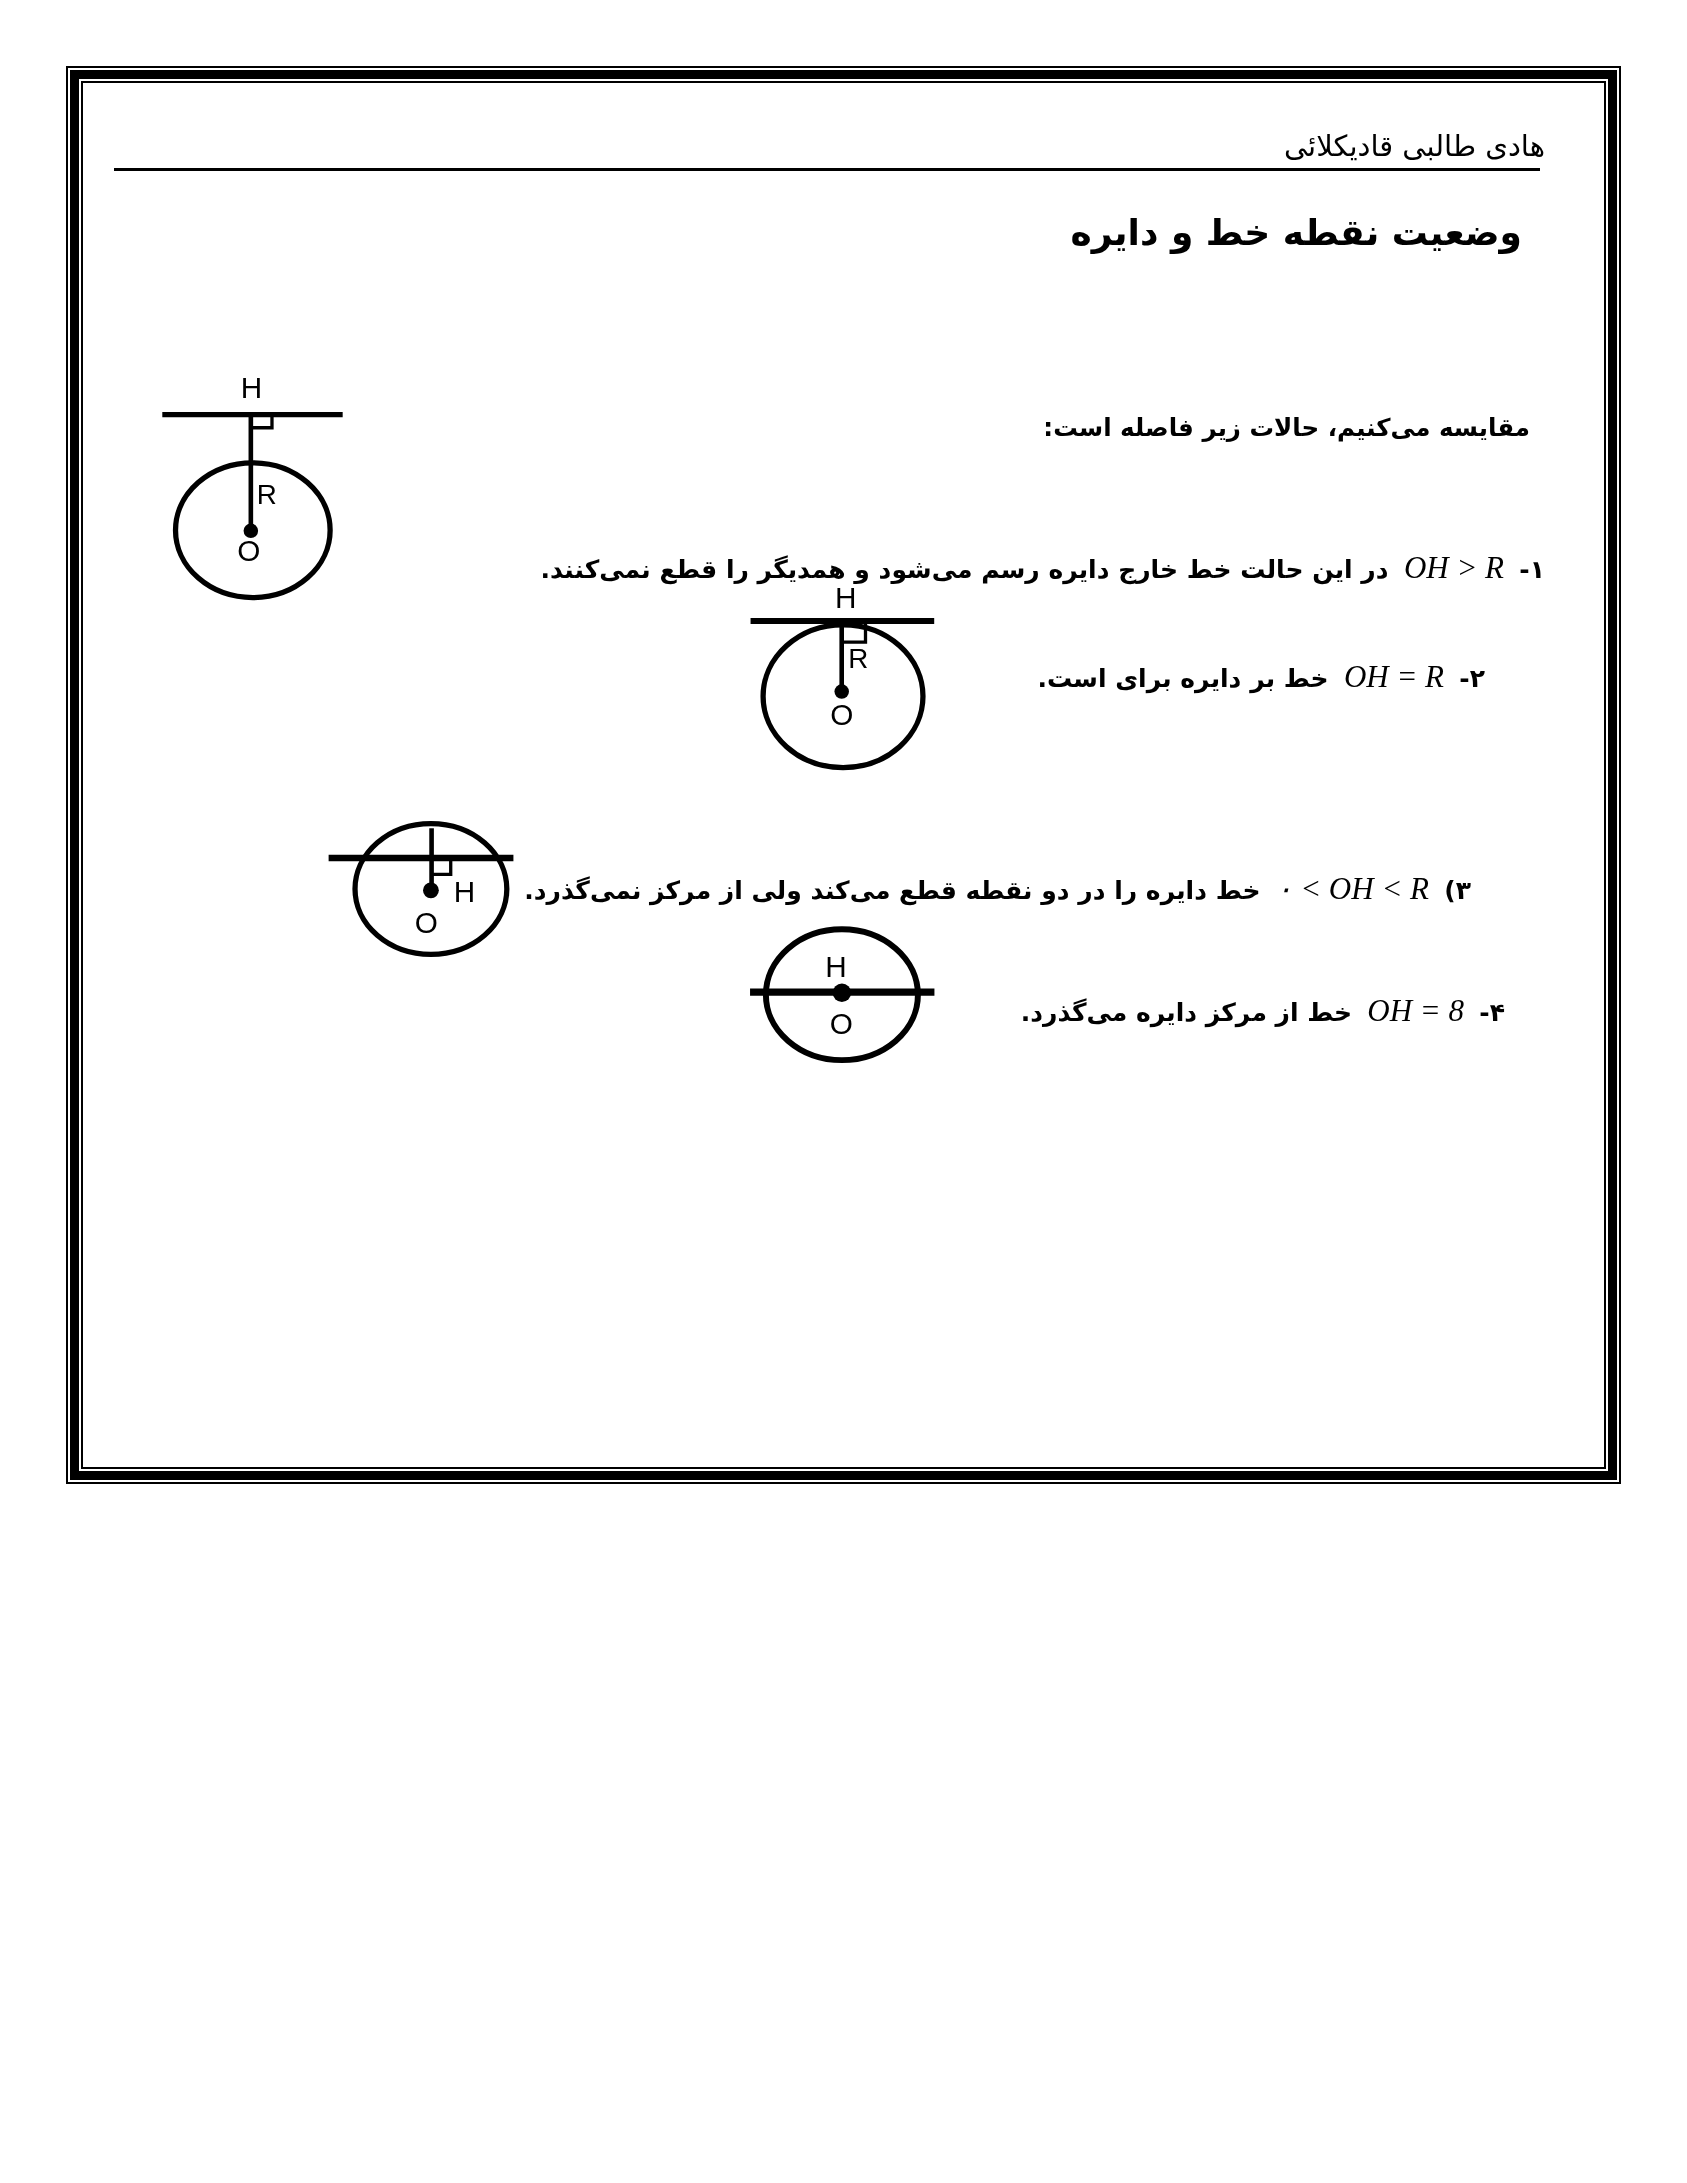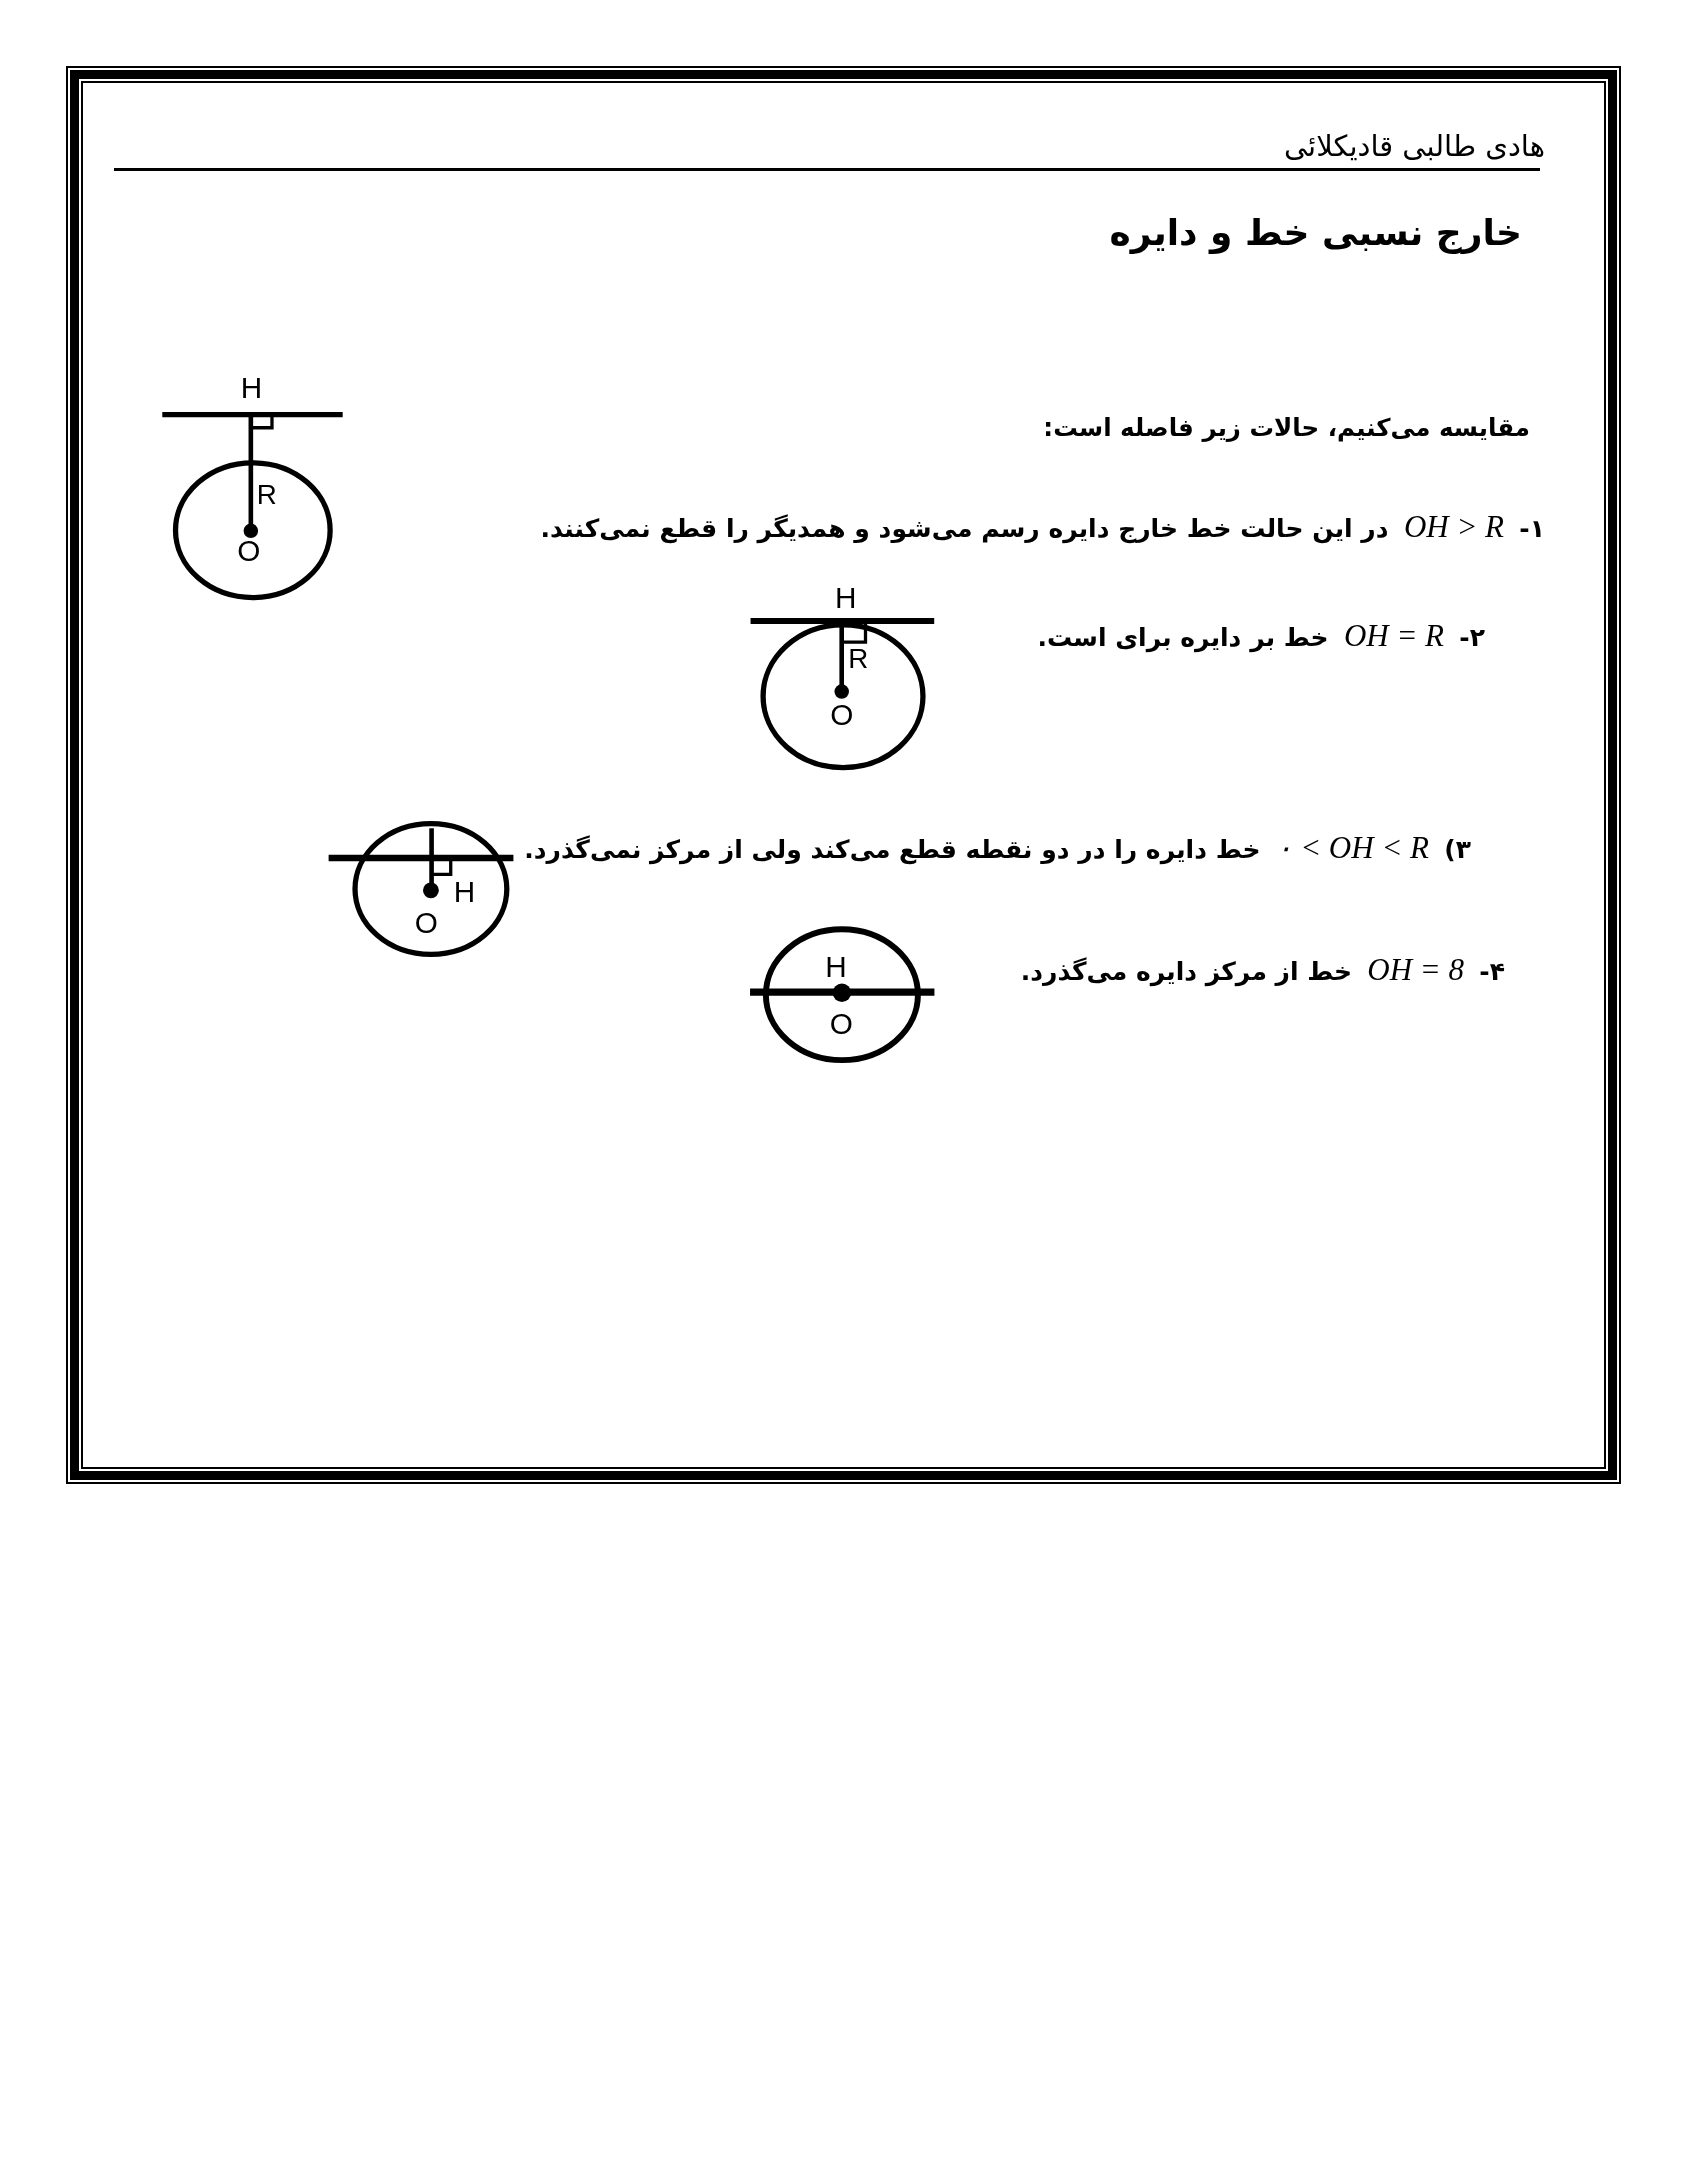--- a/index.html
+++ b/index.html
@@ -78,7 +78,7 @@
   <div class="header-author rtl">هادی طالبی قادیکلائی</div>
   <div class="header-rule"></div>
 
-  <div class="doc-title rtl">خارج نسبی خط و دایره</div>
+  <div class="doc-title rtl">وضعیت نقطه خط و دایره</div>
 
   <div class="intro-line2 rtl">مقایسه می‌کنیم، حالات زیر فاصله است:</div>
 

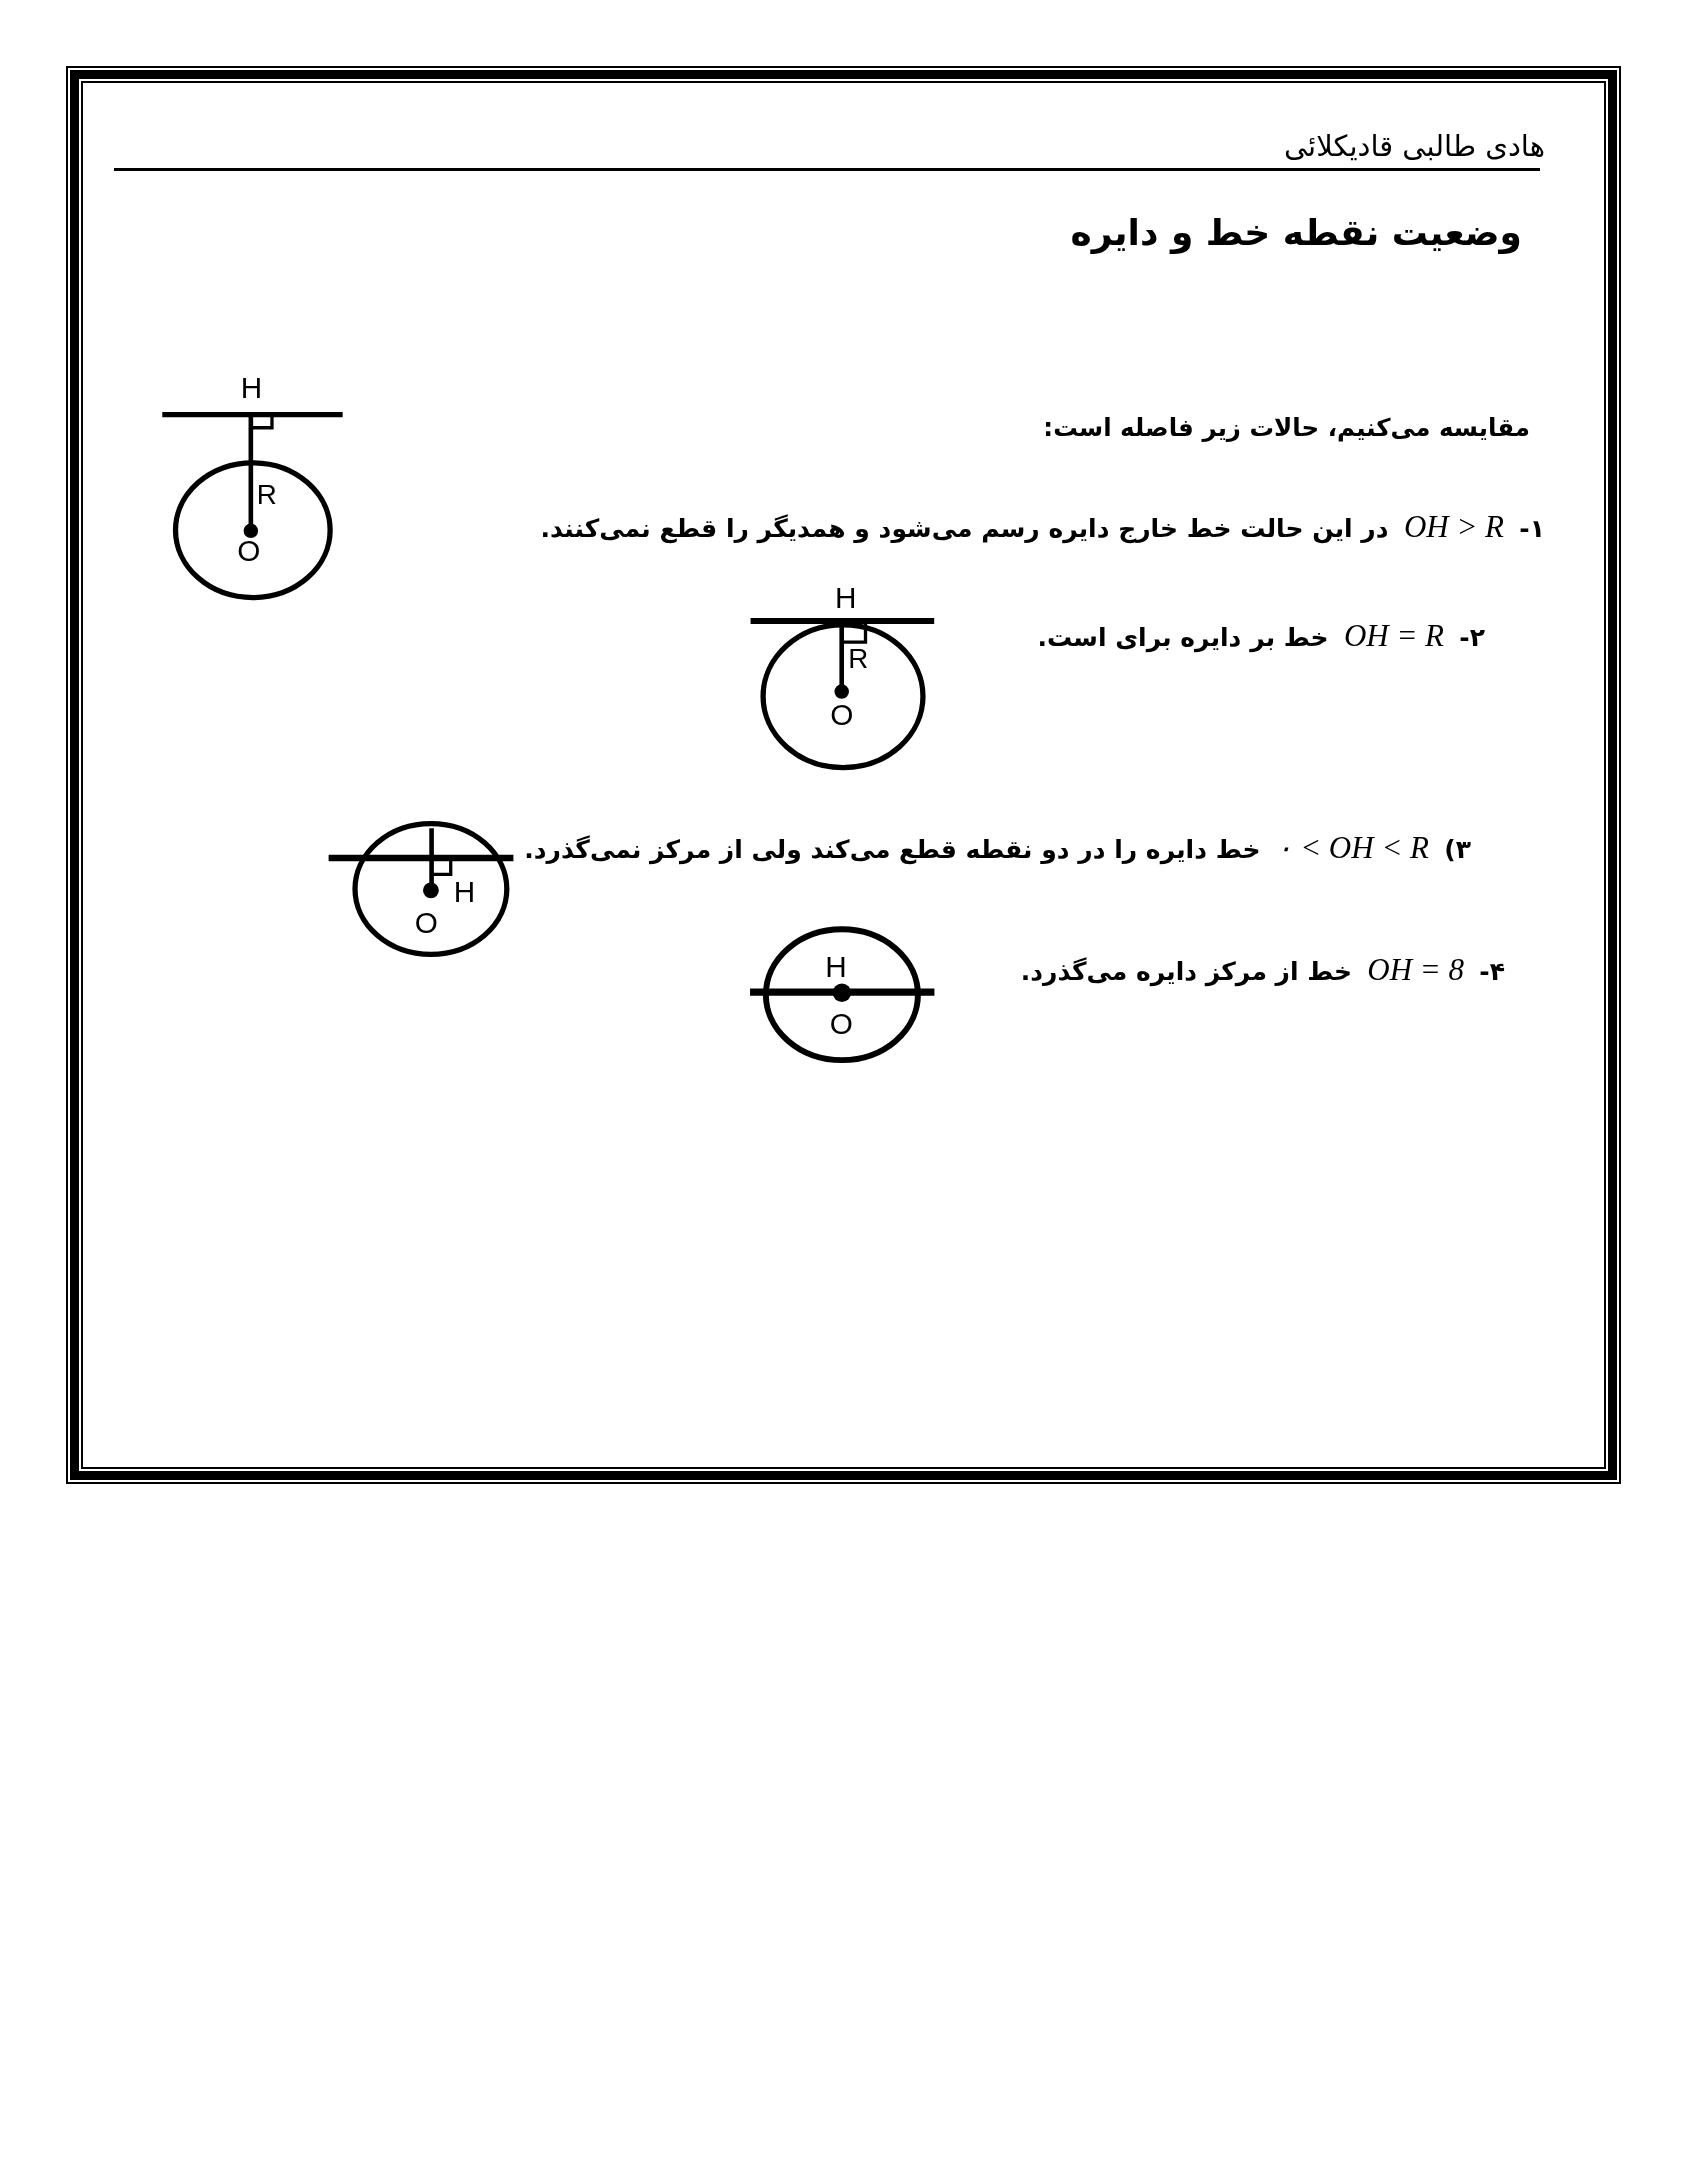--- a/index.html
+++ b/index.html
@@ -42,7 +42,7 @@
   }
   .case-line {
     position: absolute;
-    font-size: 25px; font-weight: bold; line-height: 38px; white-space: nowrap;
+    font-size: 25px; font-weight: bold; line-height: 38px; white-space: nowrap; margin-top: 41px;
   }
   .case-1 { top: 508px;  right: 142px; }
   .case-2 { top: 617px;  right: 202px; }

